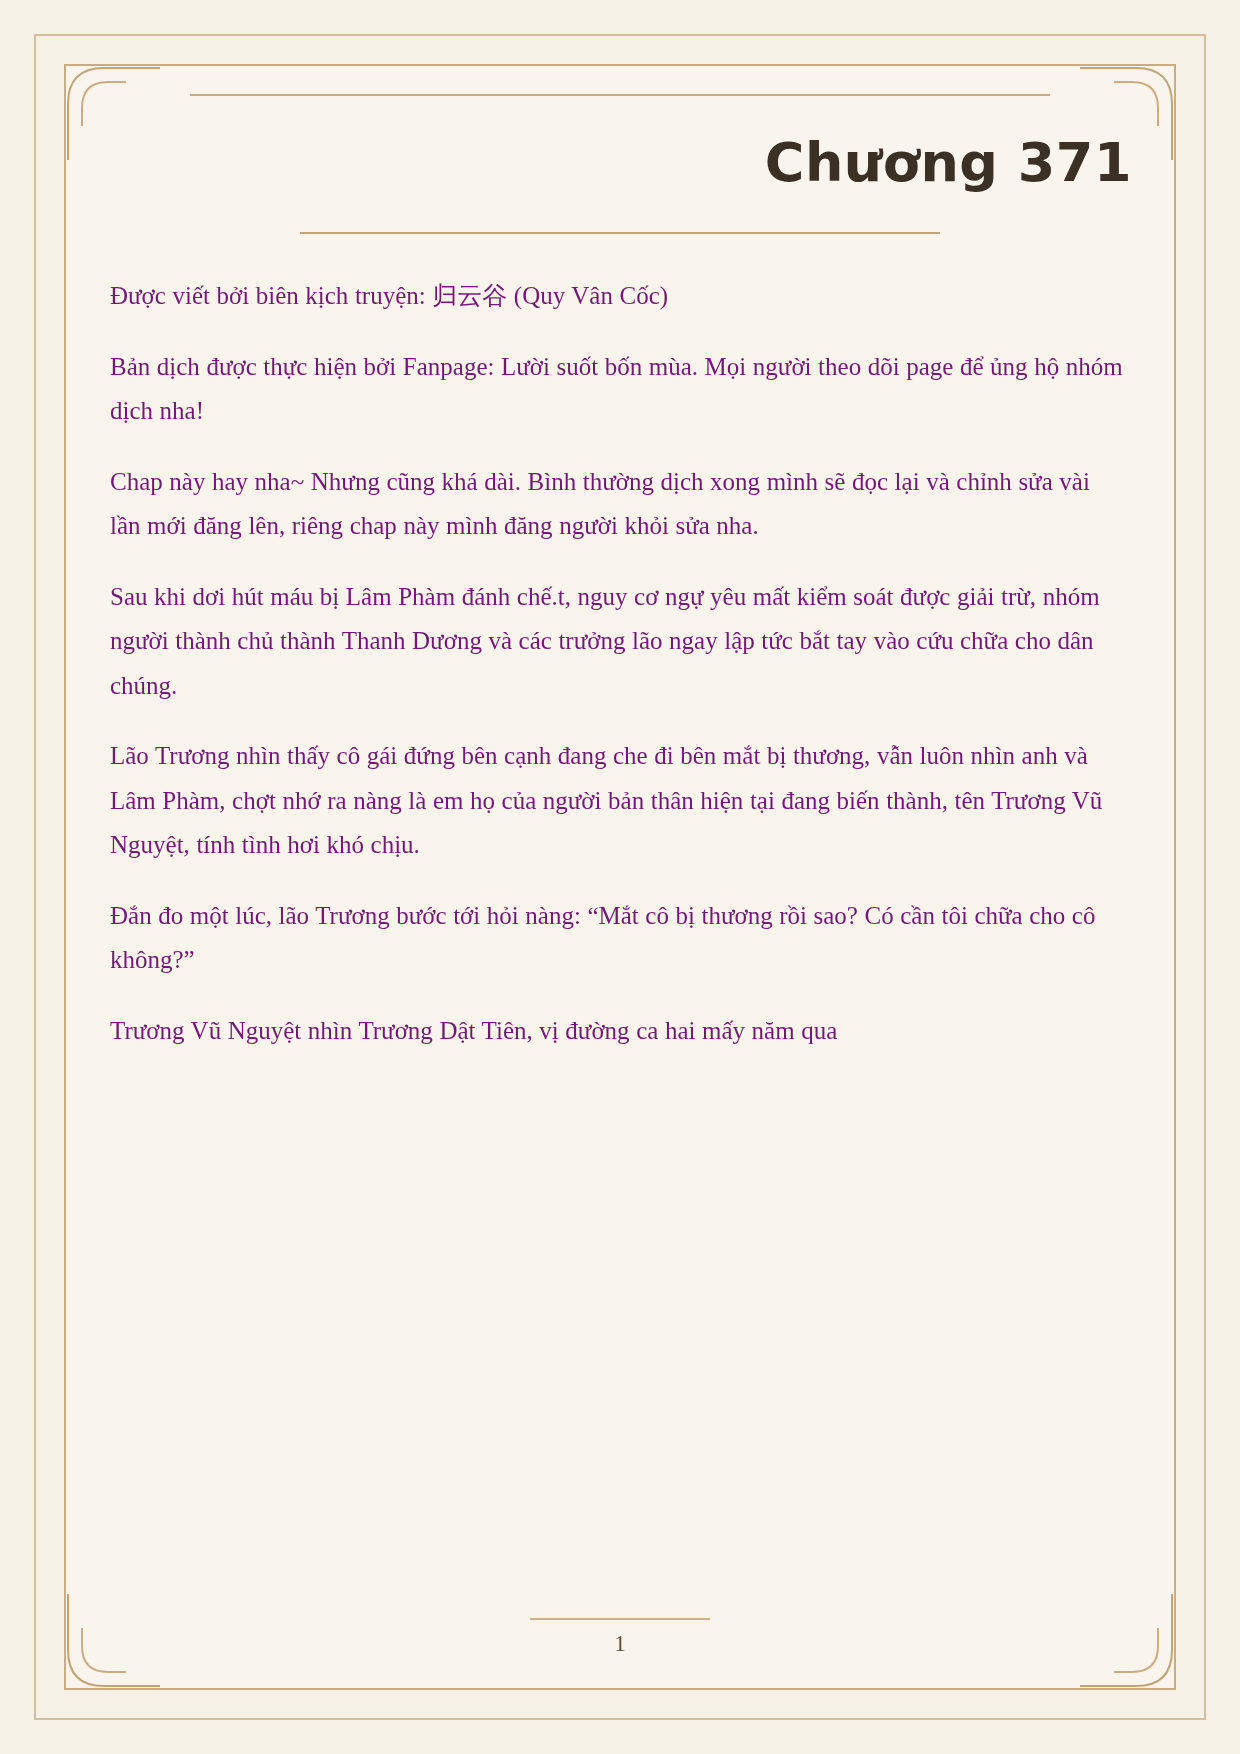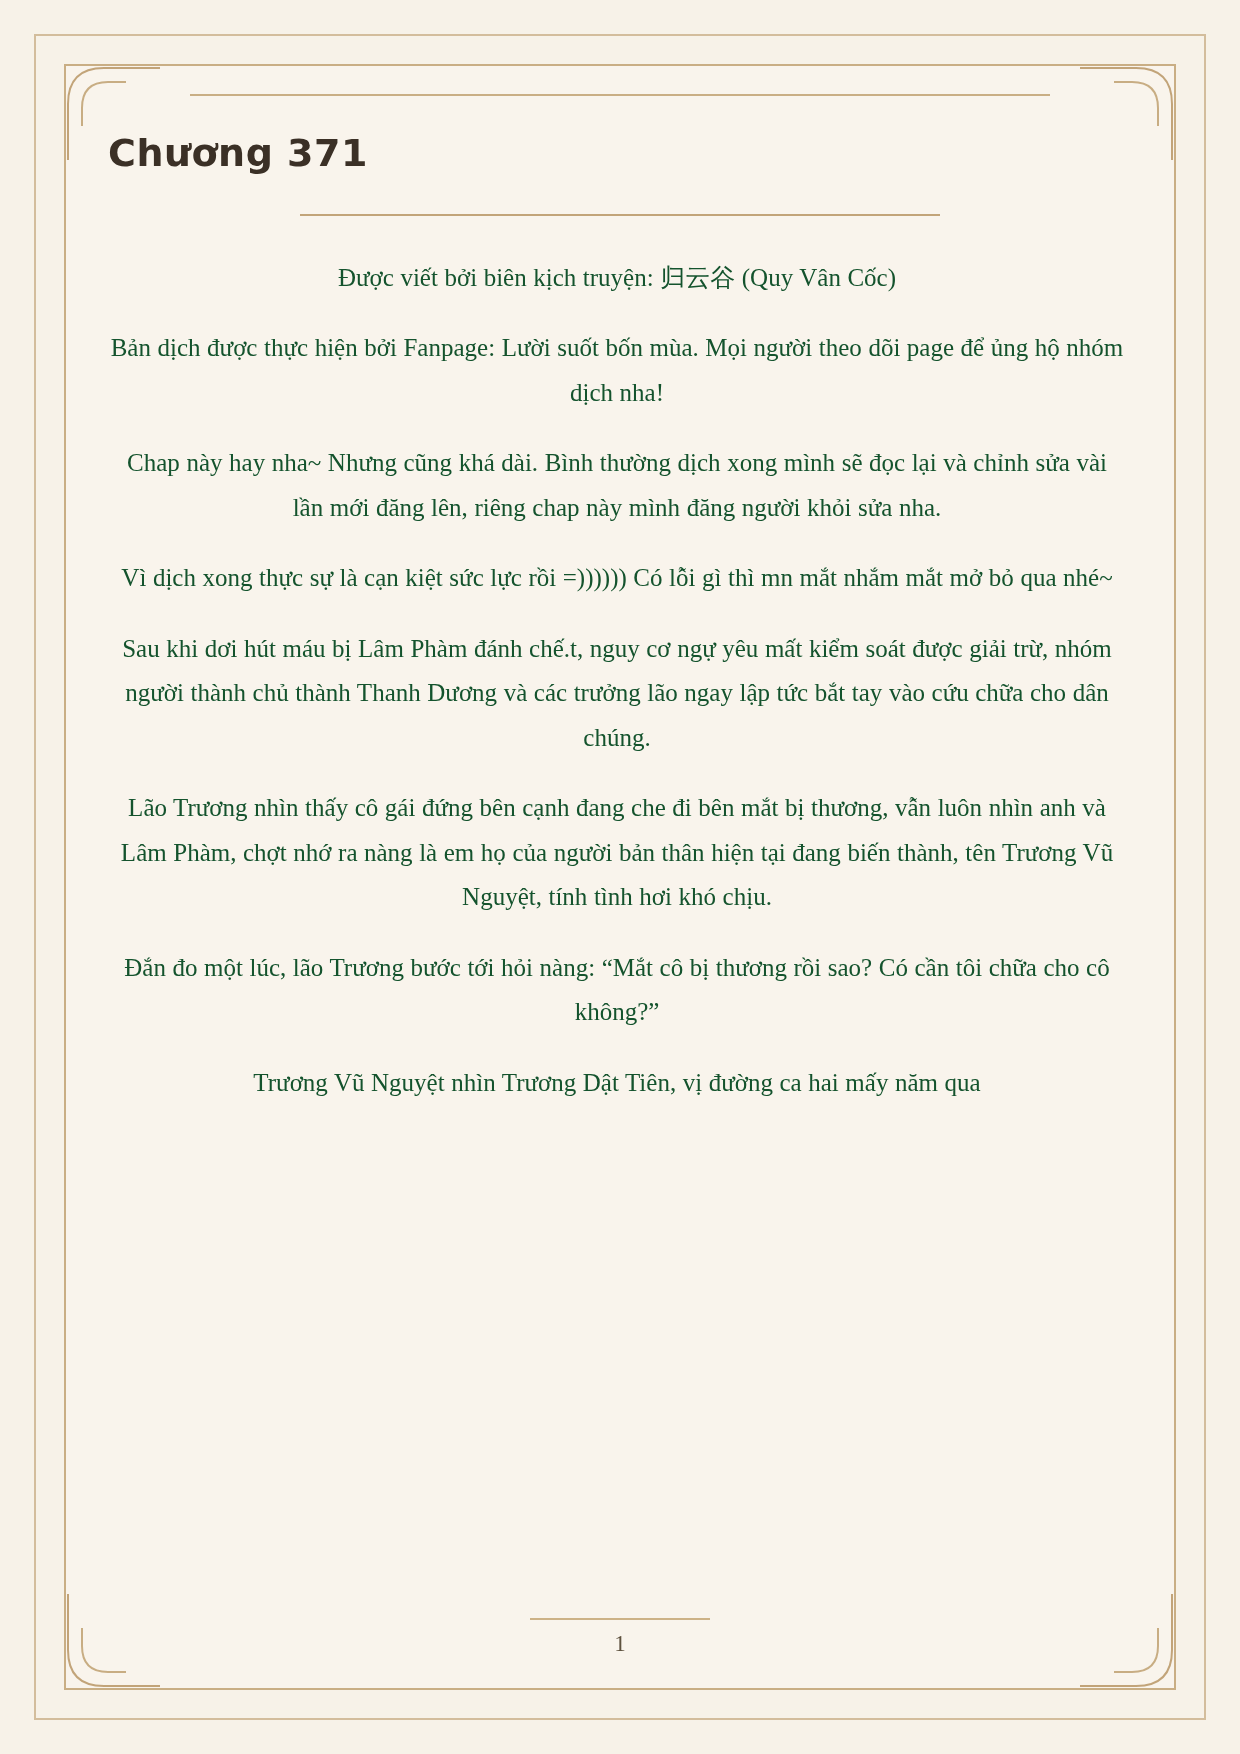--- a/index.html
+++ b/index.html
@@ -74,10 +74,10 @@
 
   .doc-title {
     margin: 36px 0 0 0;
-    text-align: left;
+    text-align: right;
     font-family: "DejaVu Sans", "Liberation Sans", sans-serif;
     font-weight: bold;
-    font-size: 38px;
+    font-size: 54px;
     letter-spacing: 0.5px;
     color: #3b3026;
     line-height: 1.15;

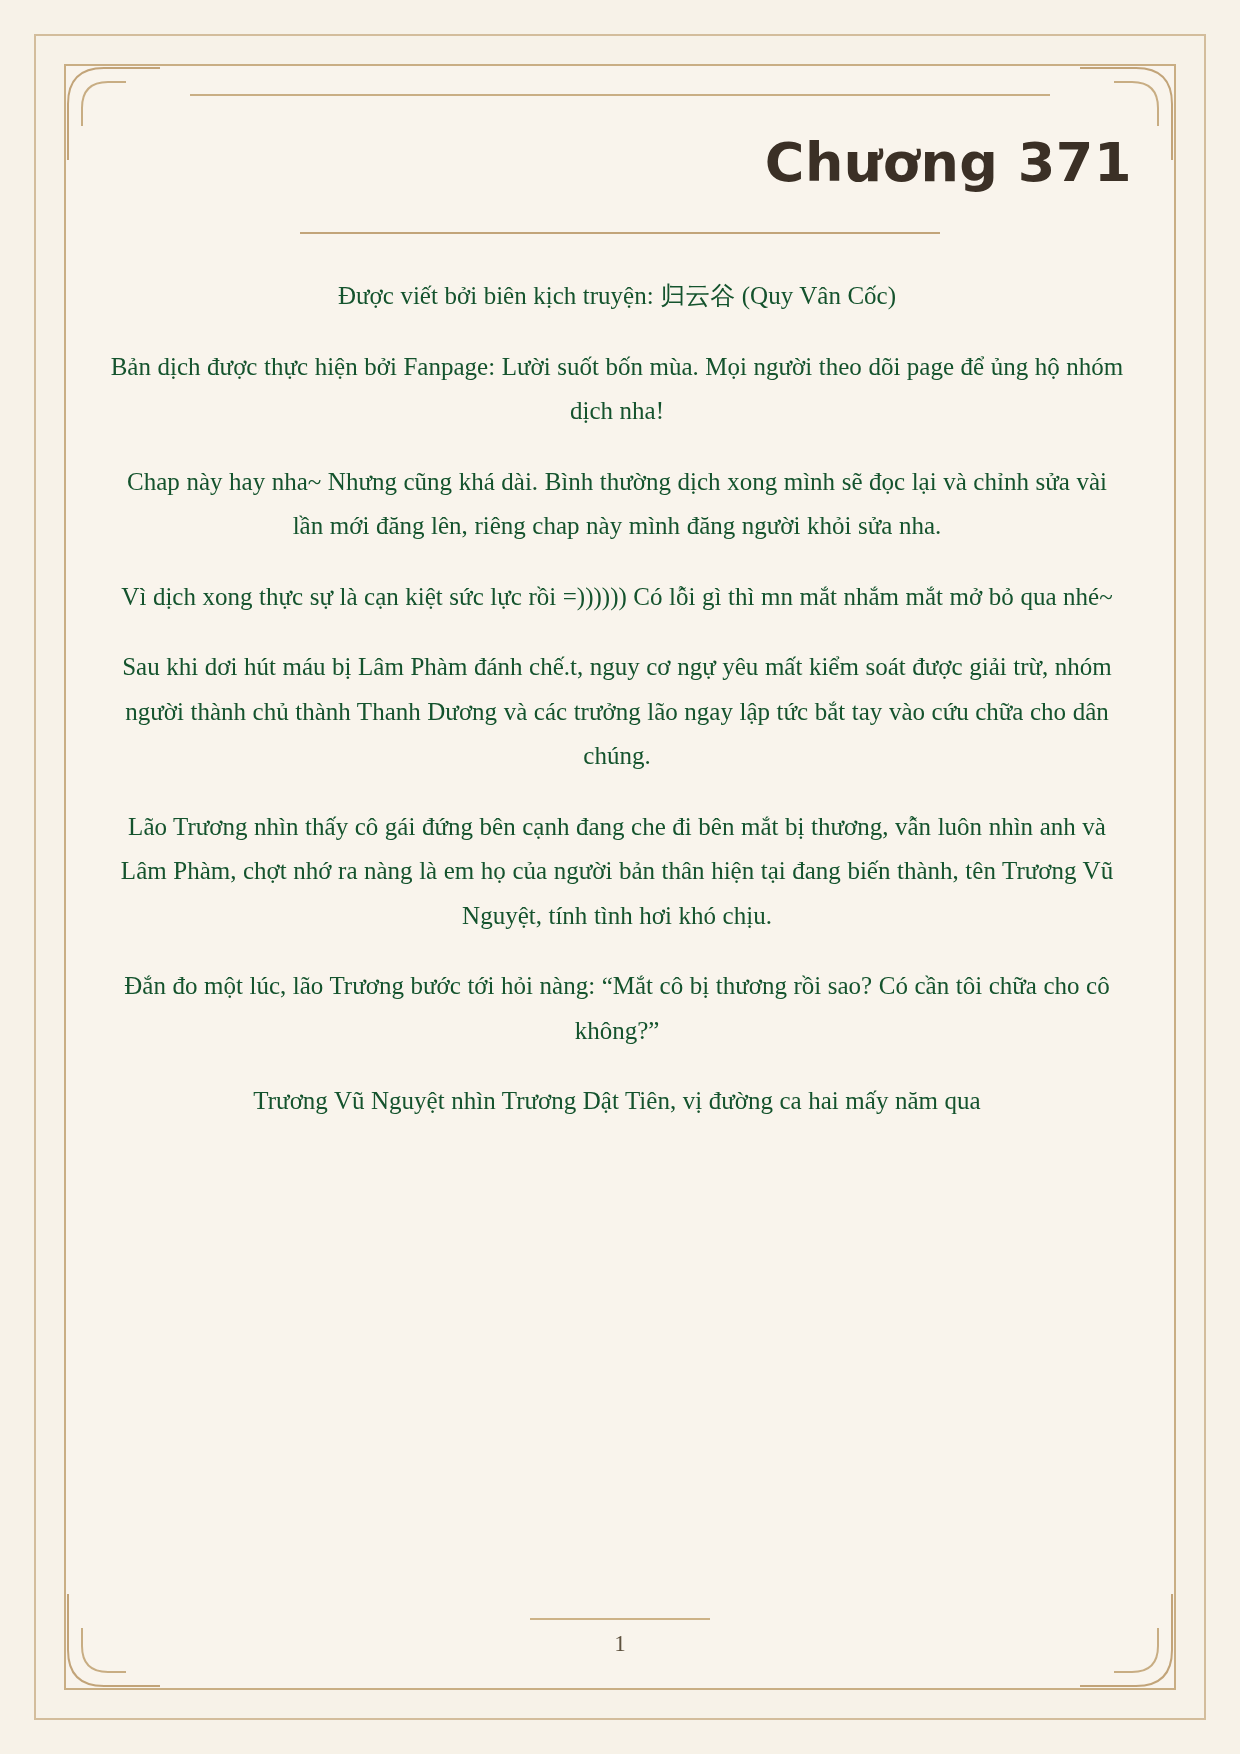--- a/index.html
+++ b/index.html
@@ -99,8 +99,8 @@
     margin: 0 0 26px 0;
     font-size: 25px;
     line-height: 1.78;
-    color: #14532d;
-    text-align: center;
+    color: #701a75;
+    text-align: left;
     word-spacing: 0.3px;
   }
   .para:last-child { margin-bottom: 0; font-family: Liberation Serif, serif; }

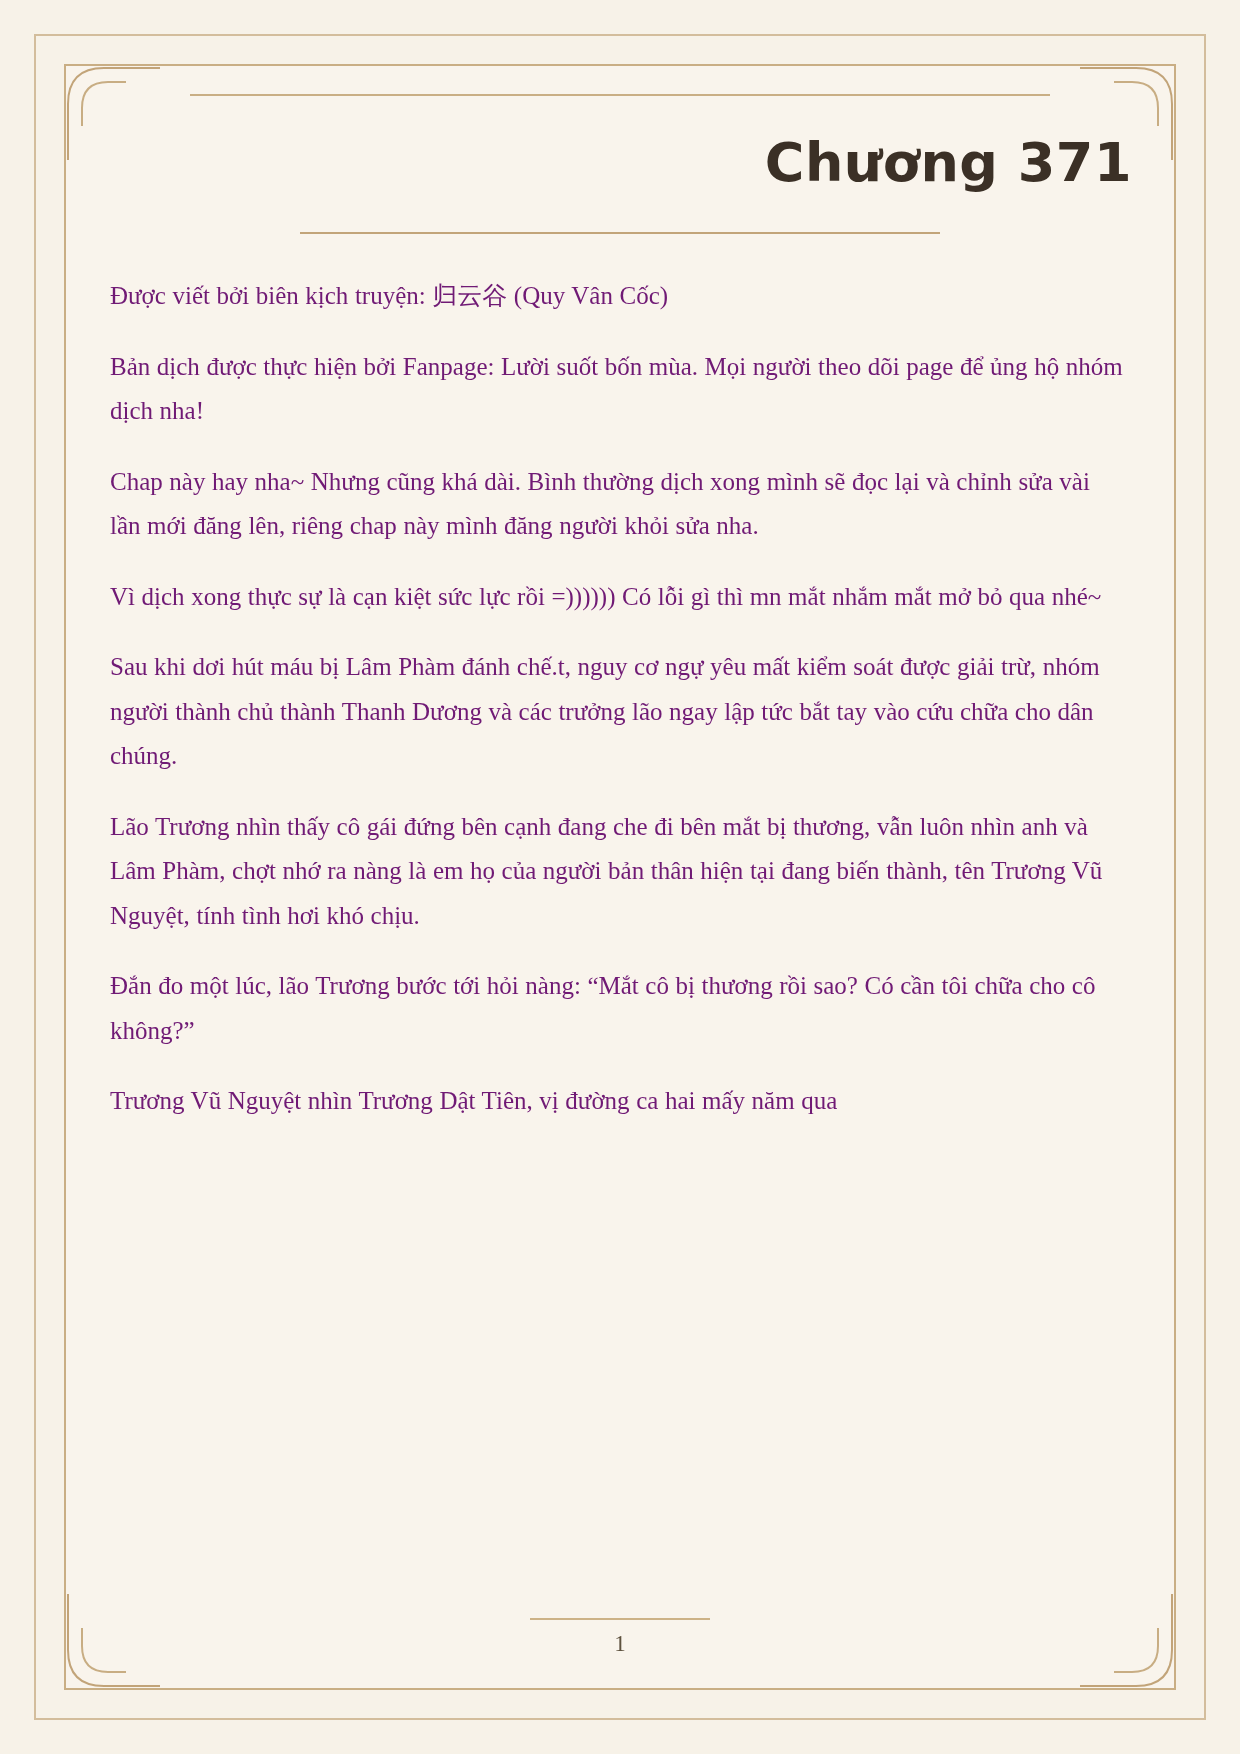--- a/index.html
+++ b/index.html
@@ -170,7 +170,6 @@
       <p class="para">Được viết bởi biên kịch truyện: 归云谷 (Quy Vân Cốc)</p>
       <p class="para">Bản dịch được thực hiện bởi Fanpage: Lười suốt bốn mùa. Mọi người theo dõi page để ủng hộ nhóm dịch nha!</p>
       <p class="para">Chap này hay nha~ Nhưng cũng khá dài. Bình thường dịch xong mình sẽ đọc lại và chỉnh sửa vài lần mới đăng lên, riêng chap này mình đăng người khỏi sửa nha.</p>
-      <p class="para">Vì dịch xong thực sự là cạn kiệt sức lực rồi =)))))) Có lỗi gì thì mn mắt nhắm mắt mở bỏ qua nhé~</p>
       <p class="para">Sau khi dơi hút máu bị Lâm Phàm đánh chế.t, nguy cơ ngự yêu mất kiểm soát được giải trừ, nhóm người thành chủ thành Thanh Dương và các trưởng lão ngay lập tức bắt tay vào cứu chữa cho dân chúng.</p>
       <p class="para">Lão Trương nhìn thấy cô gái đứng bên cạnh đang che đi bên mắt bị thương, vẫn luôn nhìn anh và Lâm Phàm, chợt nhớ ra nàng là em họ của người bản thân hiện tại đang biến thành, tên Trương Vũ Nguyệt, tính tình hơi khó chịu.</p>
       <p class="para">Đắn đo một lúc, lão Trương bước tới hỏi nàng: “Mắt cô bị thương rồi sao? Có cần tôi chữa cho cô không?”</p>

